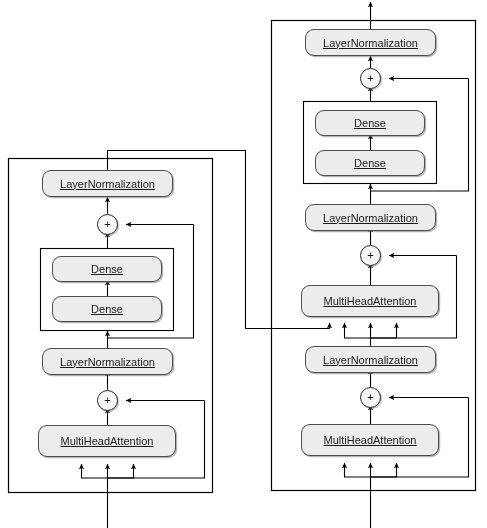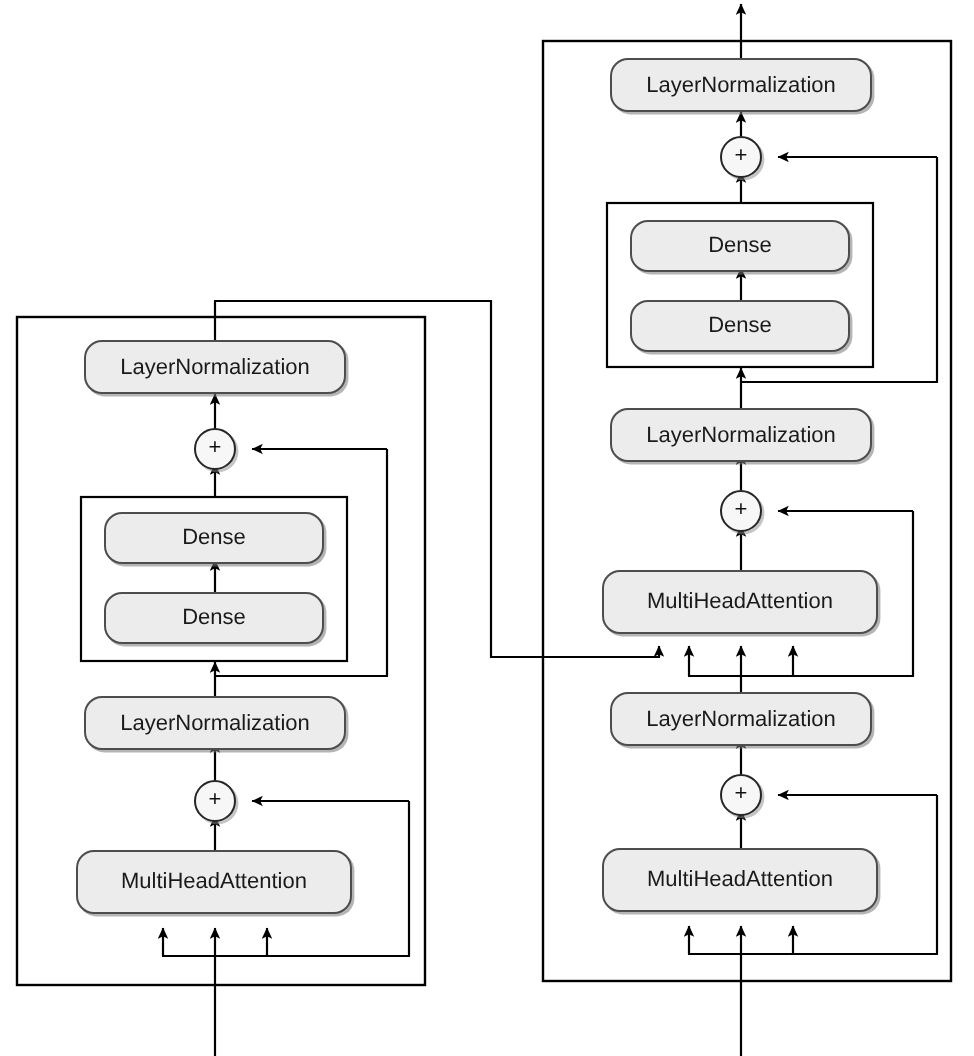--- a/index.html
+++ b/index.html
@@ -39,6 +39,7 @@
     letter-spacing: 0px;
     white-space: nowrap;
     box-shadow: 1.2px 1.2px 0 rgba(120,120,120,0.55);
+    text-decoration: underline;
   }
   .plus-node {
     position: absolute;

